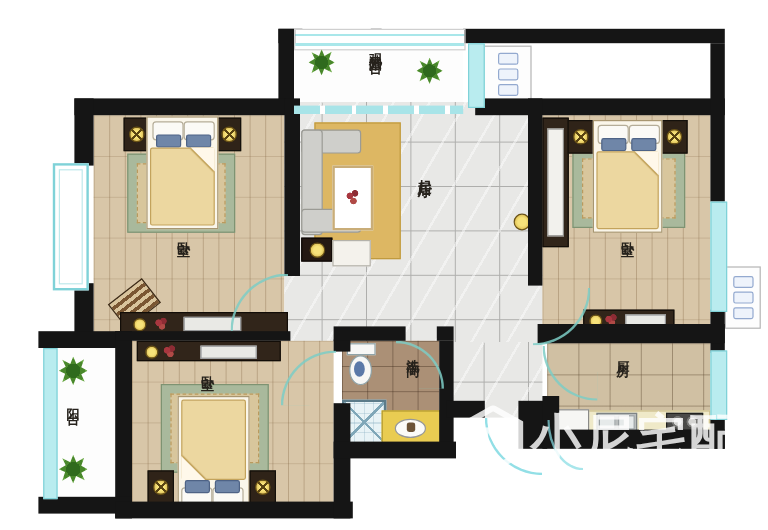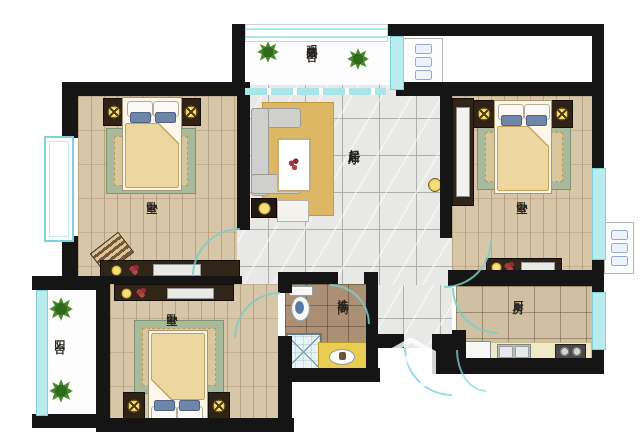--- a/index.html
+++ b/index.html
@@ -312,6 +312,7 @@
       <polygon points="25,2 48,15 48,41 25,52 2,41 2,15" fill="none" stroke="rgba(255,255,255,0.82)" stroke-width="5"></polygon>
       <text x="25" y="36" text-anchor="middle" font-size="26" font-weight="bold" font-family="Liberation Sans, sans-serif" fill="rgba(255,255,255,0.82)">N</text>
     </svg>
+    <span class="txt">小尼宅配</span>
   </div>
 
 </div>

